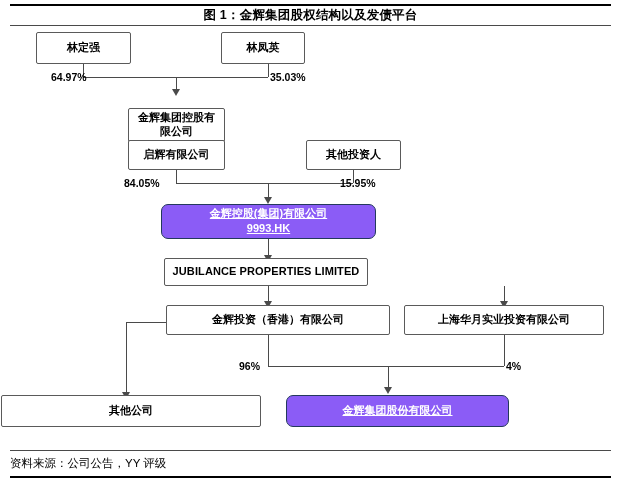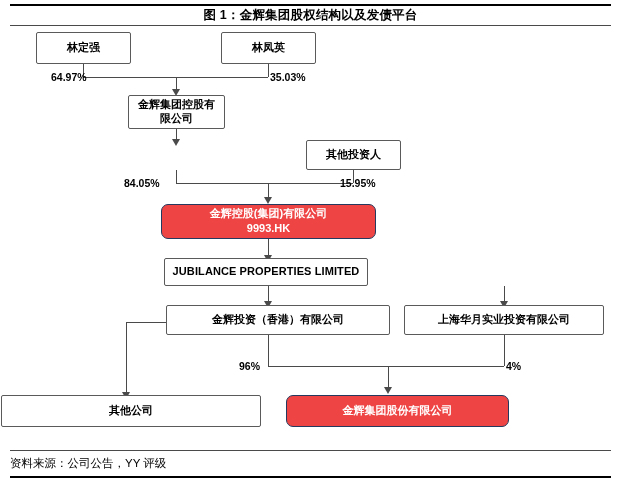--- a/index.html
+++ b/index.html
@@ -141,7 +141,7 @@
     <span>林定强</span>
   </div>
 
-  <div class="node" style="left:221px;top:32px;width:95px;height:32px;">
+  <div class="node" style="left:221px;top:32px;width:84px;height:32px;">
     <span>林凤英</span>
   </div>
 

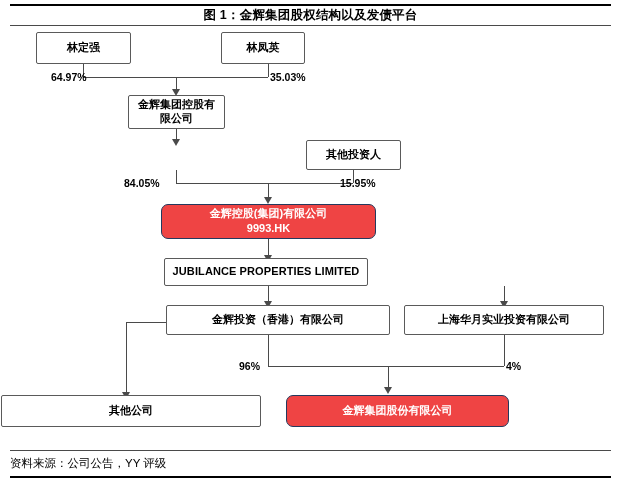--- a/index.html
+++ b/index.html
@@ -145,7 +145,7 @@
     <span>林凤英</span>
   </div>
 
-  <div class="node" style="left:128px;top:95px;width:97px;height:34px;">
+  <div class="node" style="left:128px;top:108px;width:97px;height:34px;">
     <span>金辉集团控股有限公司</span>
   </div>
 

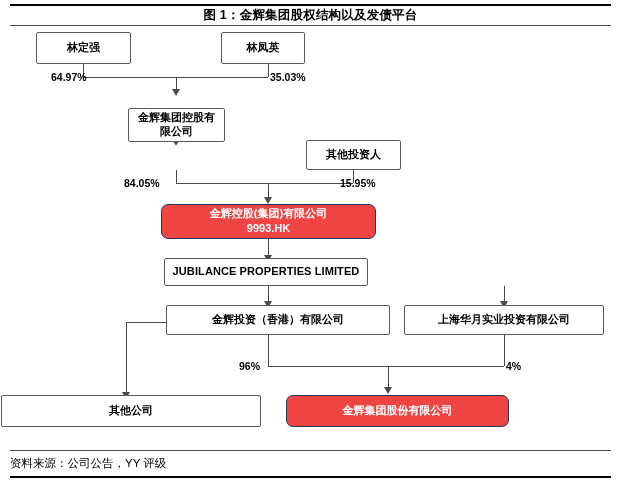--- a/index.html
+++ b/index.html
@@ -149,6 +149,9 @@
     <span>金辉集团控股有限公司</span>
   </div>
 
+  <div class="node" style="left:128px;top:140px;width:97px;height:30px;">
+    <span>启辉有限公司</span>
+  </div>
 
   <div class="node" style="left:306px;top:140px;width:95px;height:30px;">
     <span>其他投资人</span>

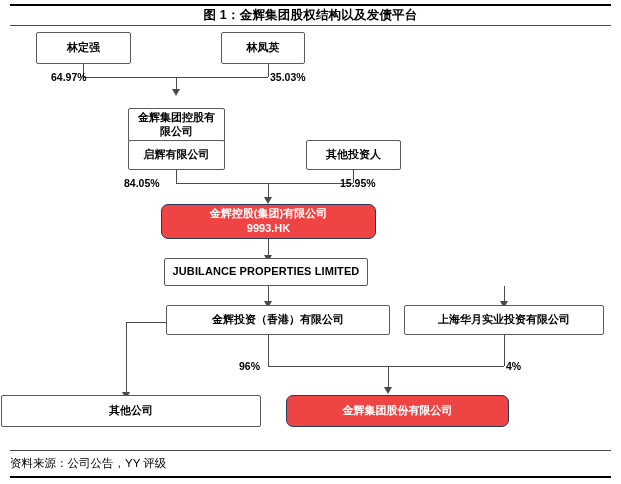--- a/index.html
+++ b/index.html
@@ -53,10 +53,11 @@
     font-size:11px;letter-spacing:0.1px;
   }
   .node.filled{
-    background:#ef4444;
+    background:#8b5cf6;
     border:1px solid #24395d;
     color:#ffffff;
     border-radius:7px;
+    text-decoration:underline;
   }
 
   

